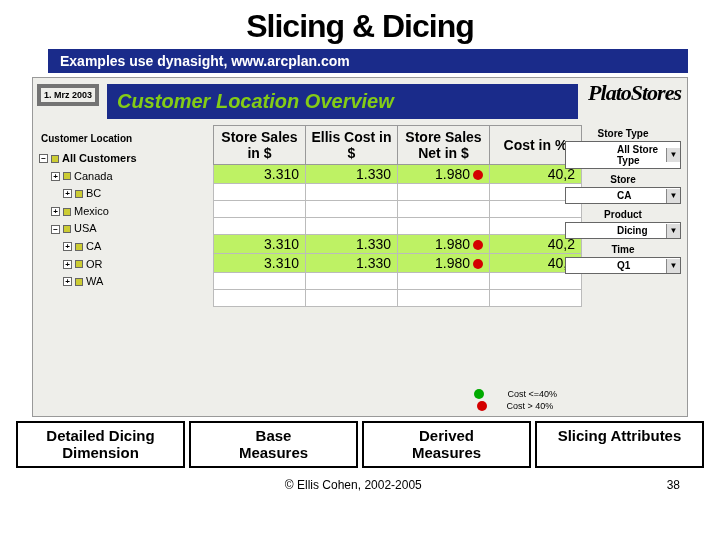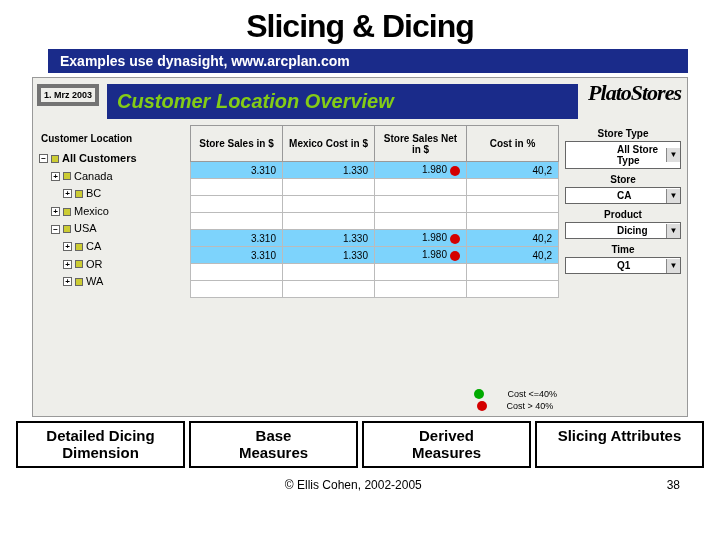--- a/index.html
+++ b/index.html
@@ -23,7 +23,7 @@
   .sq { display: inline-block; width: 8px; height: 8px; background: #cccc33; border: 1px solid #666; }
   .all-cust { font-weight: bold; }
   .mid-col { flex: 1; }
-  .grid { border-collapse: collapse; width: 100%; font-size: 10px; }
+  .grid { border-collapse: collapse; width: 100%; font-size: 14px; margin-left: 23px; }
   .grid th { border: 1px solid #999; padding: 3px 4px; font-weight: bold; background: #eeeeea; text-align: center; vertical-align: middle; height: 36px; width: 58px; }
   .grid td { border: 1px solid #bbb; padding: 1px 6px; text-align: right; height: 17px; background: #7dd3fc; }
   .grid td.blank { background: #fff; }

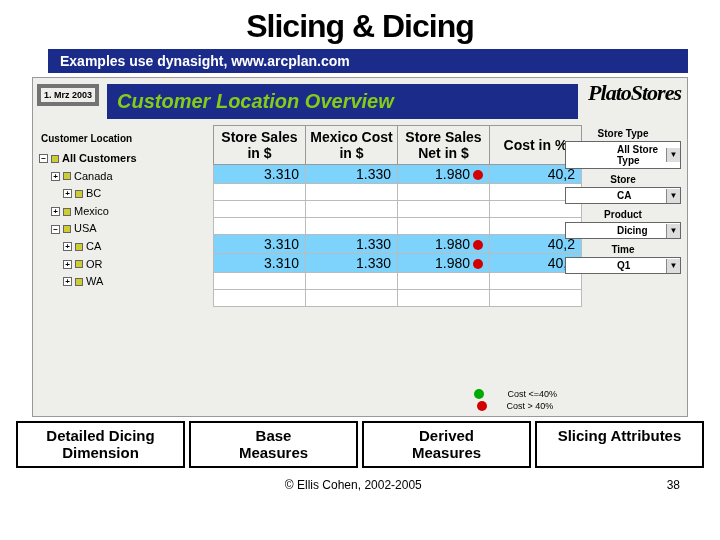--- a/index.html
+++ b/index.html
@@ -103,7 +103,7 @@
         <thead>
             <tr id="grid-head">
               <th>Store Sales in $</th>
-              <th>Mexico Cost in $</th>
+              <th>Ellis Cost in $</th>
               <th>Store Sales Net in $</th>
               <th>Cost in %</th>
             </tr>

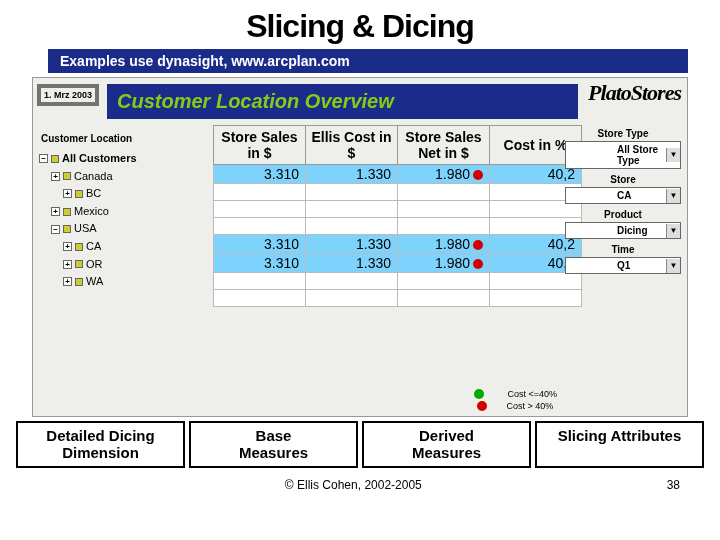--- a/index.html
+++ b/index.html
@@ -25,7 +25,7 @@
   .mid-col { flex: 1; }
   .grid { border-collapse: collapse; width: 100%; font-size: 14px; margin-left: 23px; }
   .grid th { border: 1px solid #999; padding: 3px 4px; font-weight: bold; background: #eeeeea; text-align: center; vertical-align: middle; height: 36px; width: 58px; }
-  .grid td { border: 1px solid #bbb; padding: 1px 6px; text-align: right; height: 17px; background: #7dd3fc; }
+  .grid td { border: 1px solid #bbb; padding: 1px 6px; text-align: right; height: 17px; background: #bef264; }
   .grid td.blank { background: #fff; }
   .dot-red { display: inline-block; width: 10px; height: 10px; background: #d40000; border-radius: 50%; vertical-align: middle; margin-left: 3px; }
   .dot-green { display: inline-block; width: 10px; height: 10px; background: #0a0; border-radius: 50%; vertical-align: middle; margin-right: 4px; }

